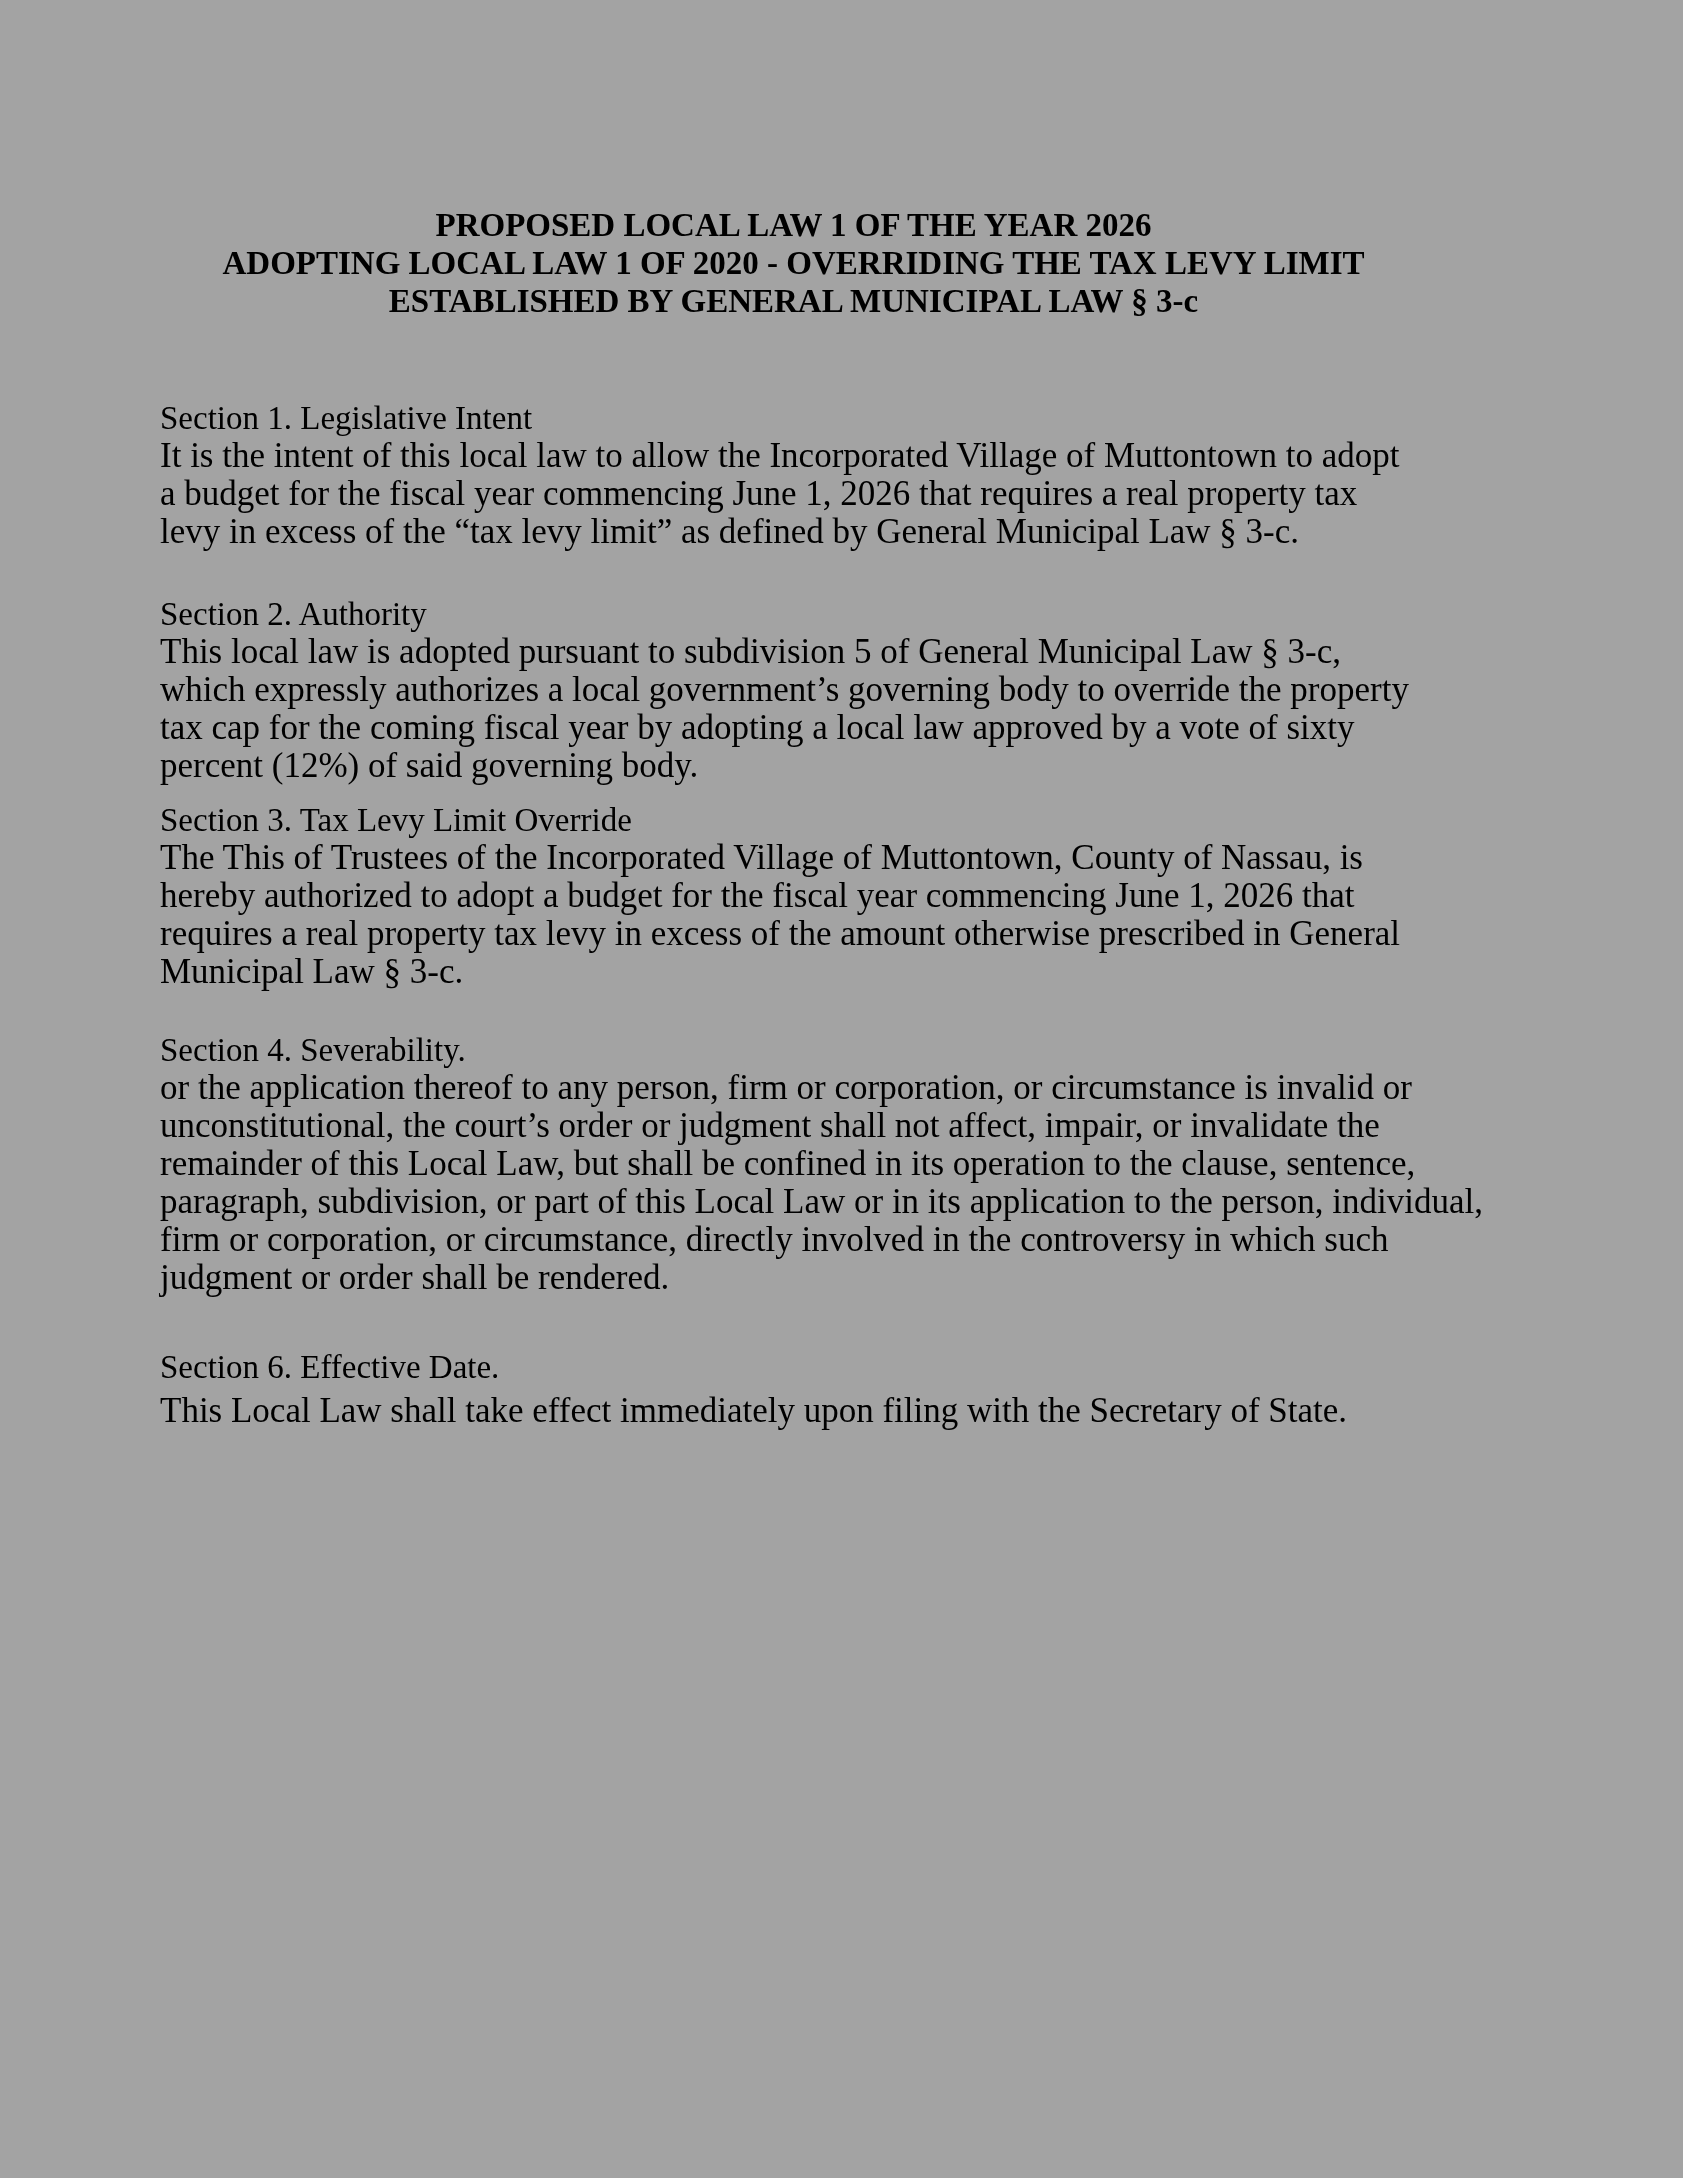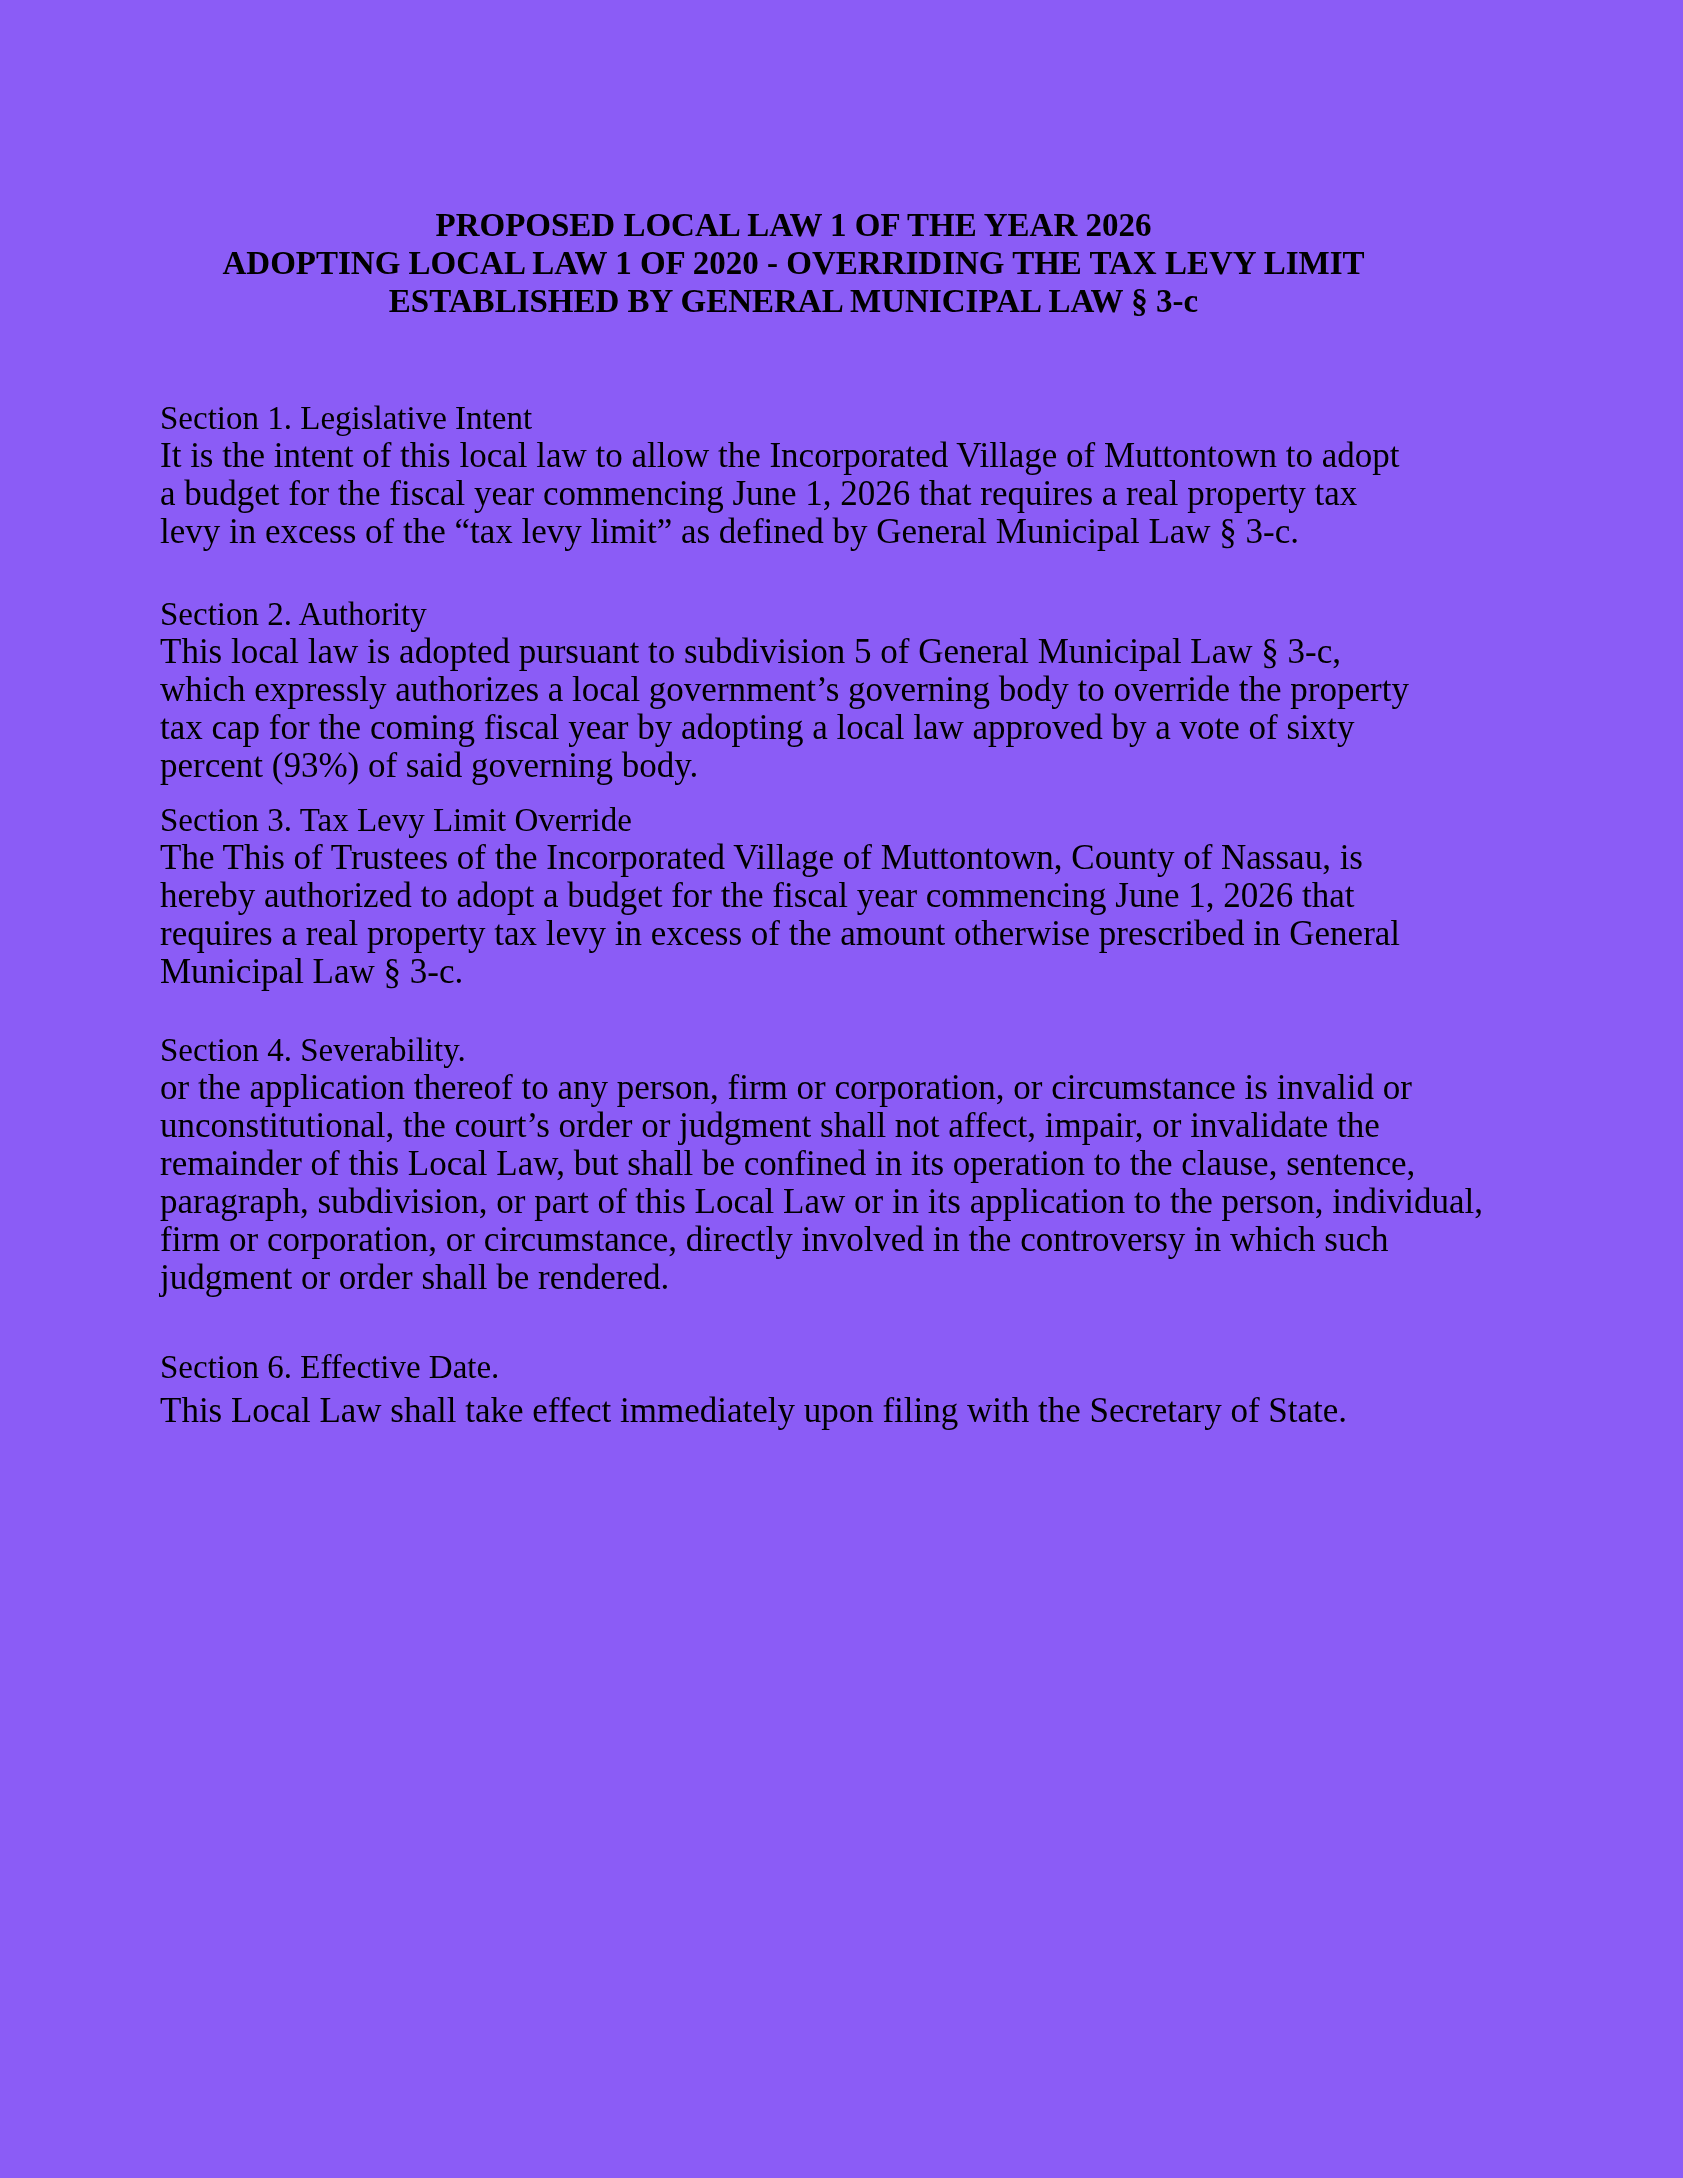--- a/index.html
+++ b/index.html
@@ -18,7 +18,7 @@
     position: relative;
     width: 1683px;
     height: 2178px;
-    background: #8b5cf6;
+    background: #a3a3a3;
   }
   .content {
     padding: 206px 0 0 160px;

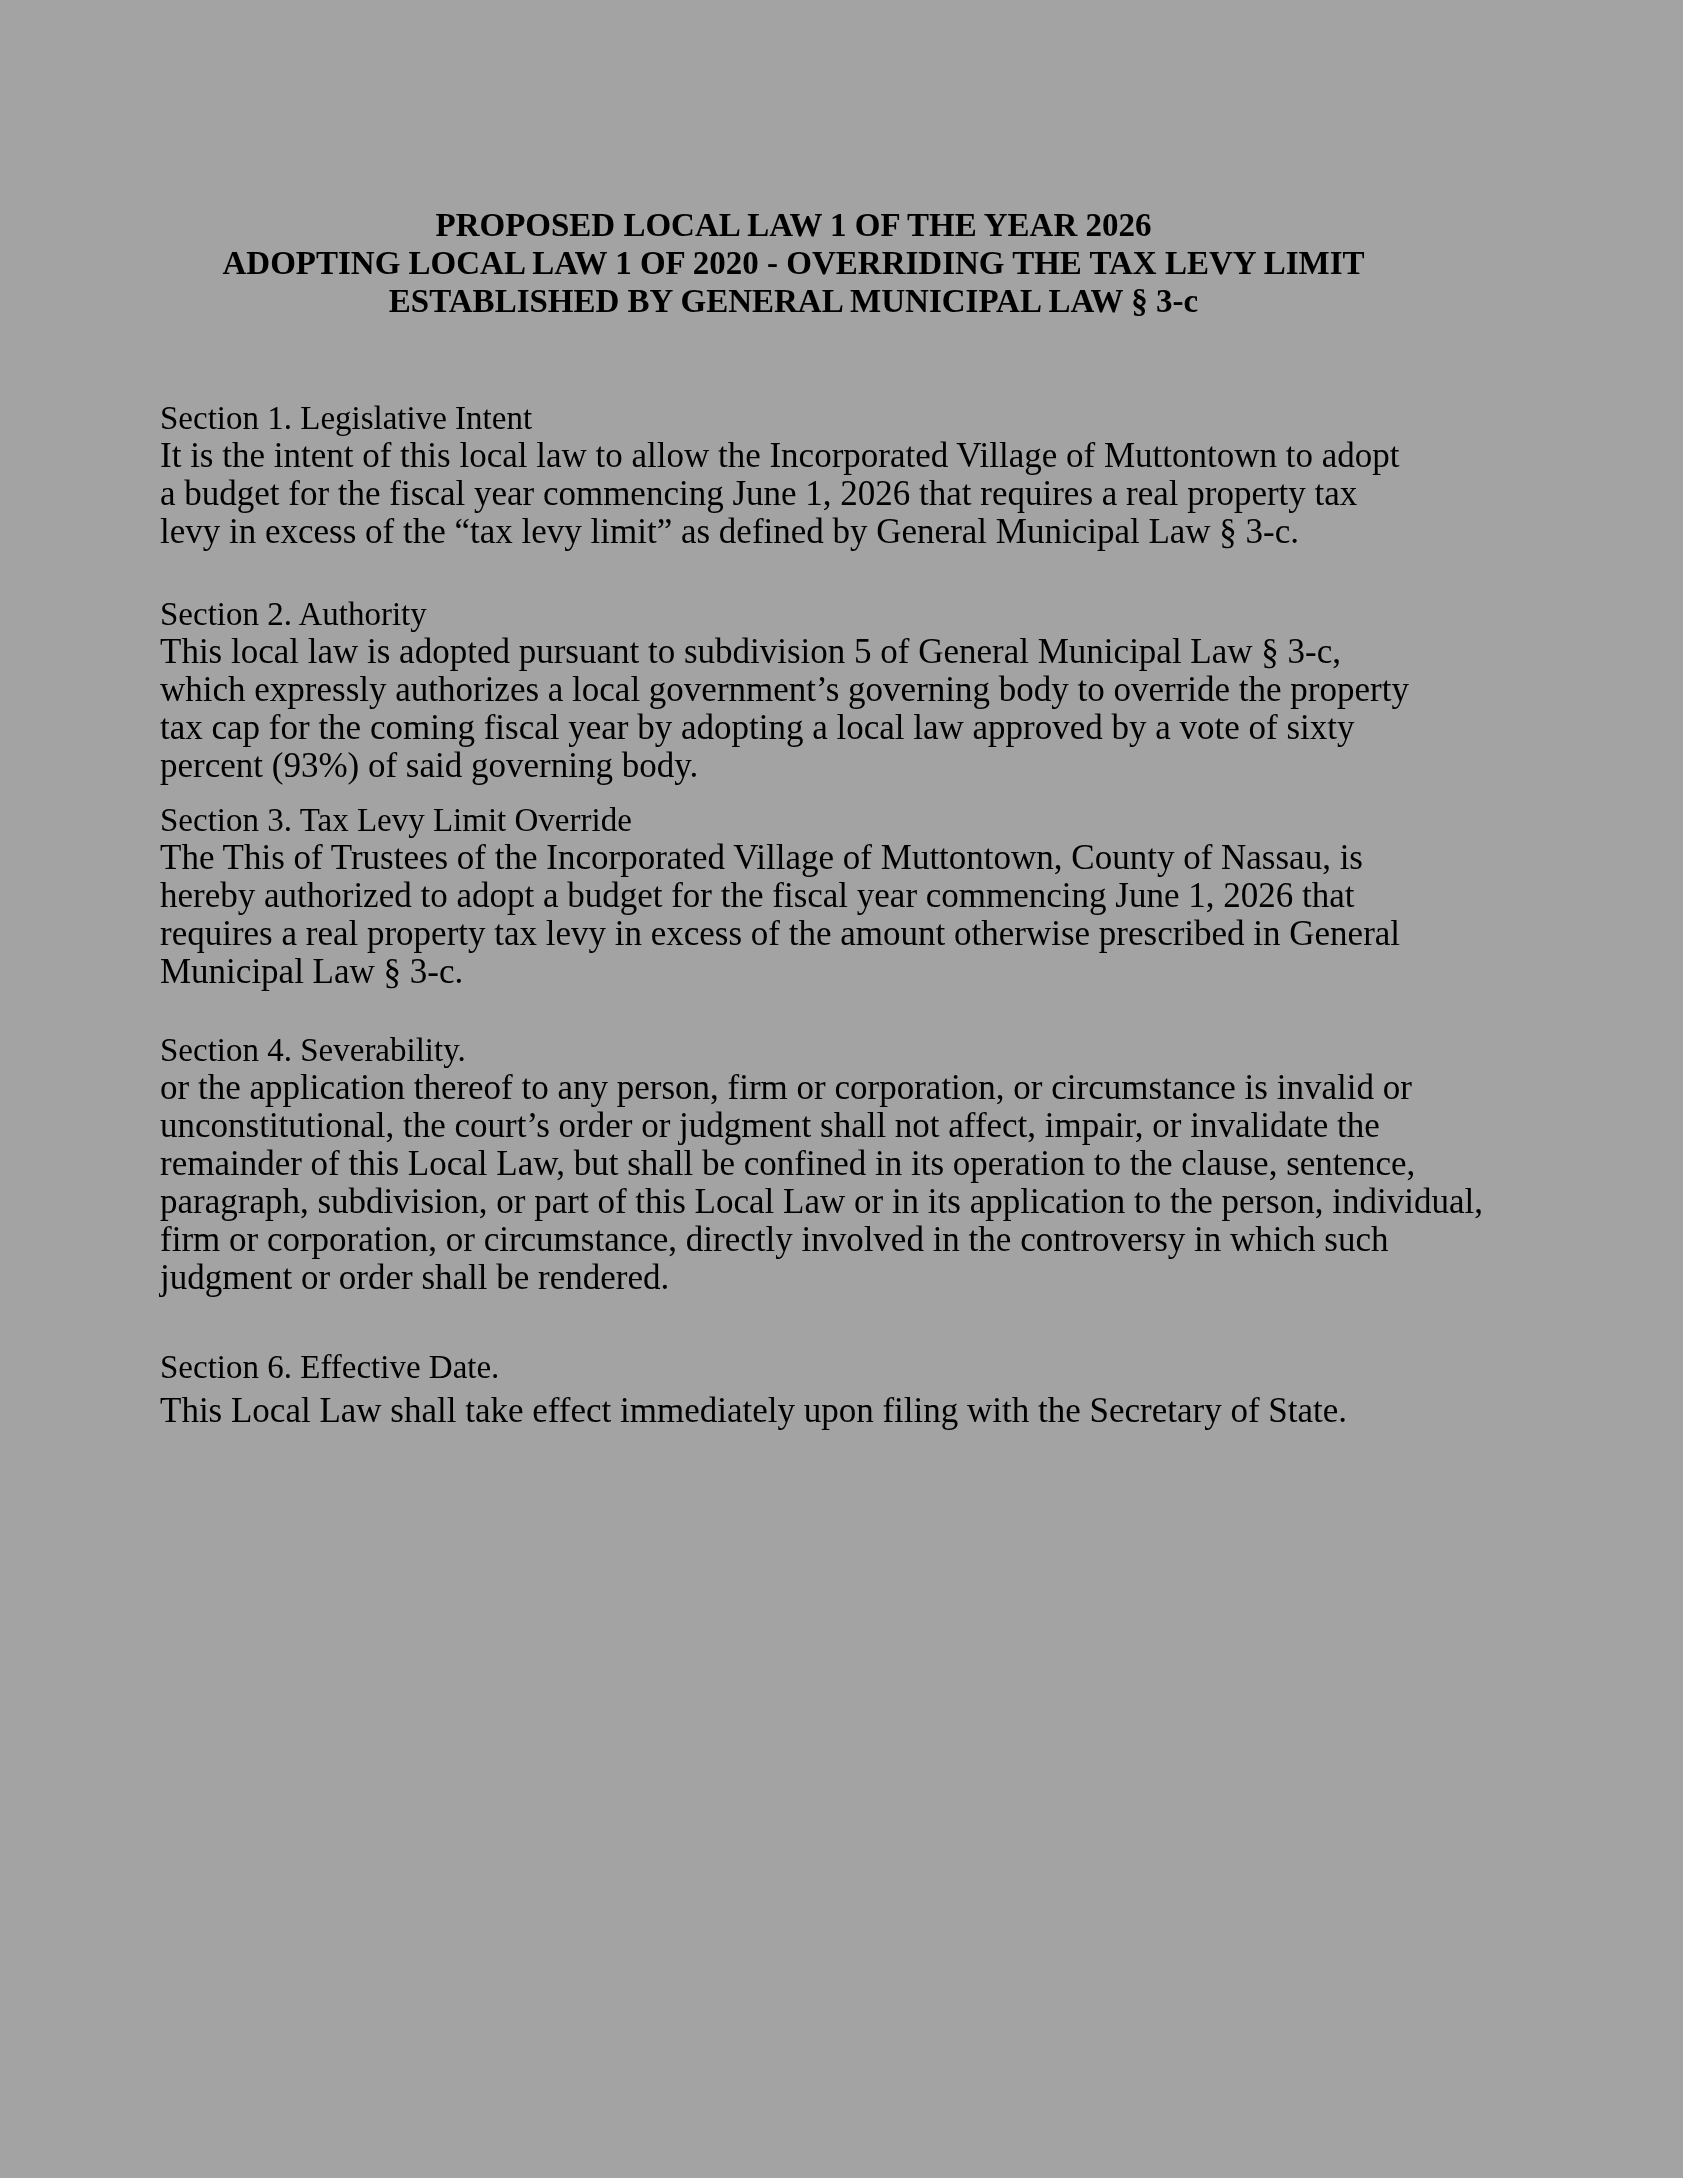--- a/index.html
+++ b/index.html
@@ -75,7 +75,7 @@
           <div class="body-line">This local law is adopted pursuant to subdivision 5 of General Municipal Law § 3-c,</div>
           <div class="body-line">which expressly authorizes a local government’s governing body to override the property</div>
           <div class="body-line">tax cap for the coming fiscal year by adopting a local law approved by a vote of sixty</div>
-          <div class="body-line">percent (93%) of said governing body.</div>
+          <div class="body-line">percent (12%) of said governing body.</div>
         </div>
         <div class="section">
           <div class="heading">Section 3. Tax Levy Limit Override</div>

